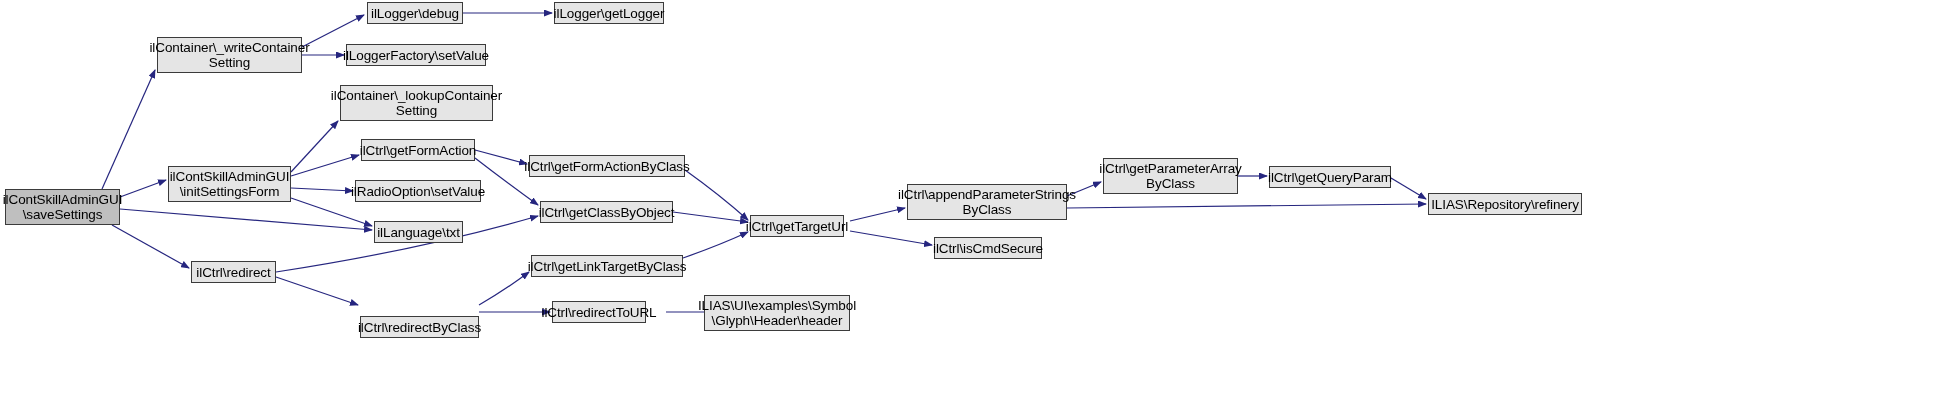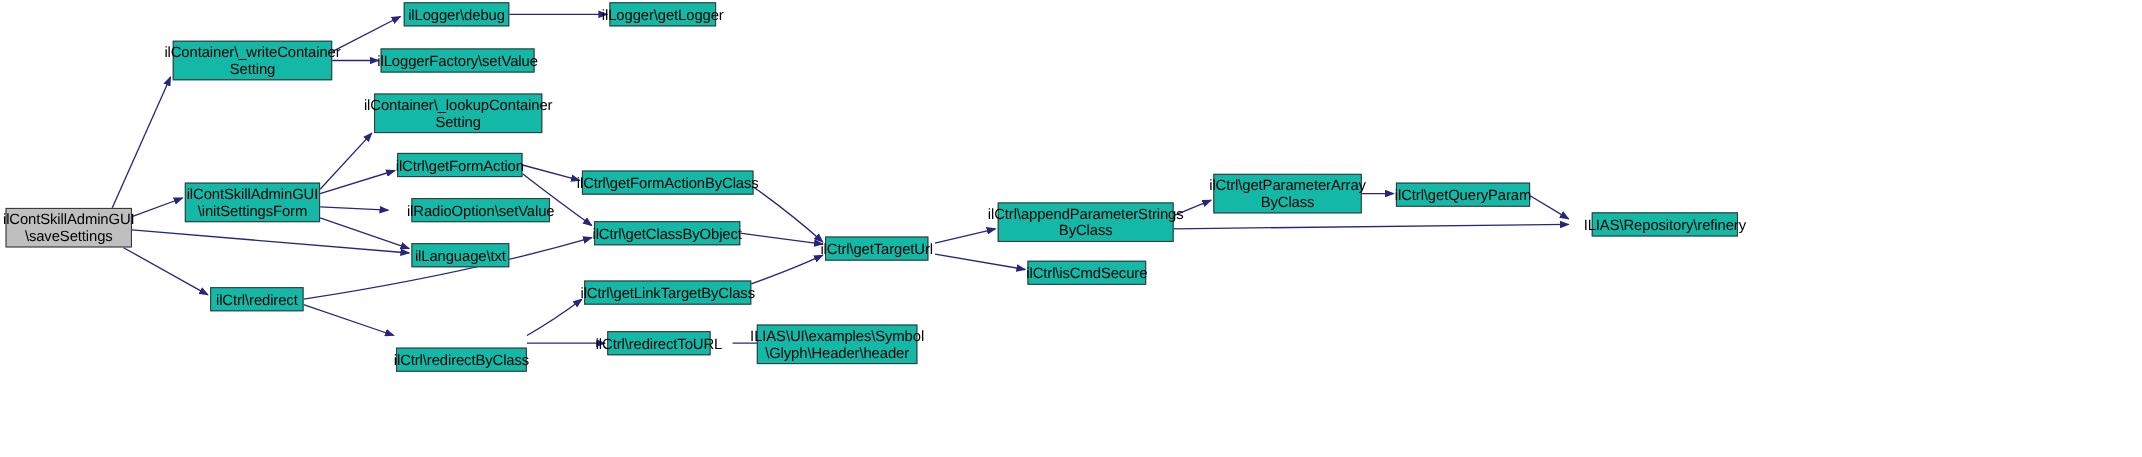--- a/index.html
+++ b/index.html
@@ -15,7 +15,7 @@
     position:absolute;
     box-sizing:border-box;
     border:1px solid #3b3b3b;
-    background:#14b8a6;
+    background:#e5e5e5;
     color:#000000;
     display:flex;
     align-items:center;

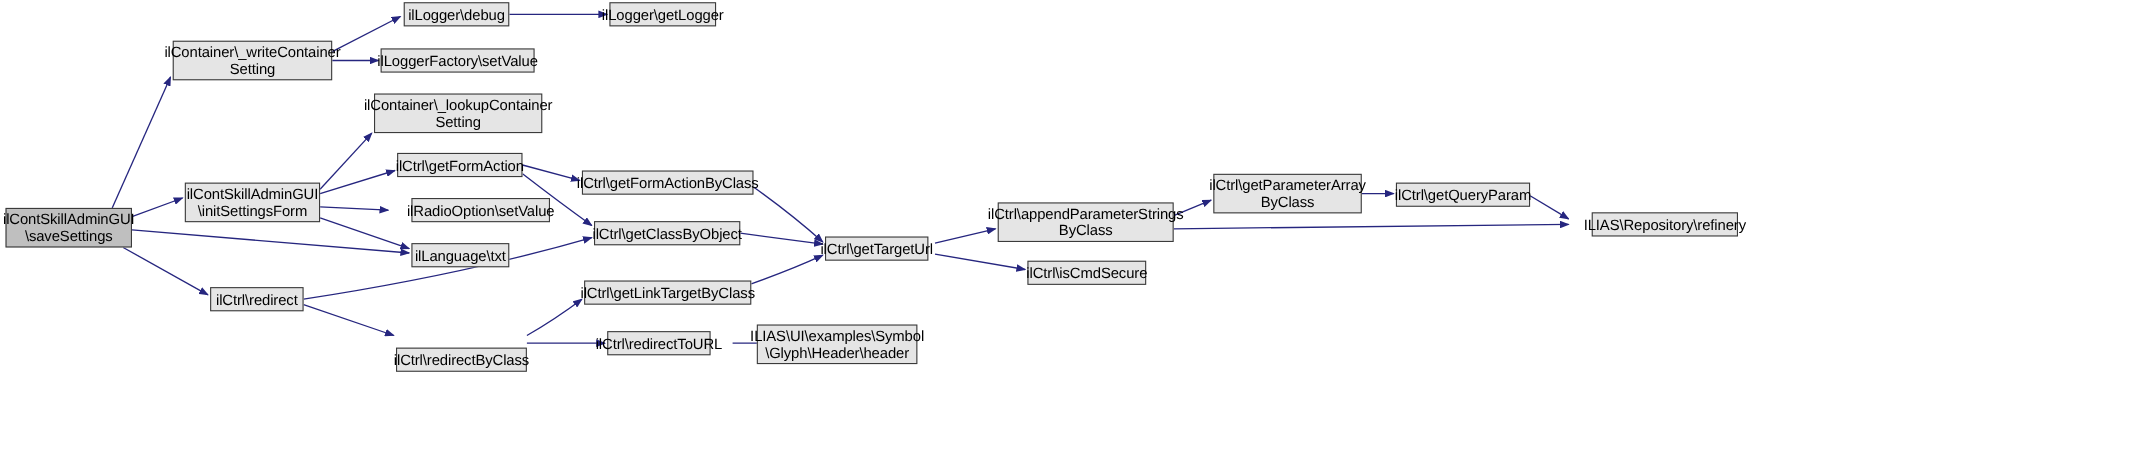--- a/index.html
+++ b/index.html
@@ -85,7 +85,7 @@
       <div class="node" style="left: 157px; top: 37px; width: 145px; height: 36px;">ilContainer\_writeContainer
 Setting</div>
       <div class="node" style="left: 367px; top: 2px; width: 96px; height: 22px;">ilLogger\debug</div>
-      <div class="node" style="left: 554px; top: 2px; width: 97px; height: 22px; text-align: center;">ilLogger\getLogger</div>
+      <div class="node" style="left: 554px; top: 2px; width: 110px; height: 22px; text-align: center;">ilLogger\getLogger</div>
       <div class="node" style="left: 346px; top: 44px; width: 140px; height: 22px;">ilLoggerFactory\setValue</div>
       <div class="node" style="left: 340px; top: 85px; width: 153px; height: 36px;">ilContainer\_lookupContainer
 Setting</div>

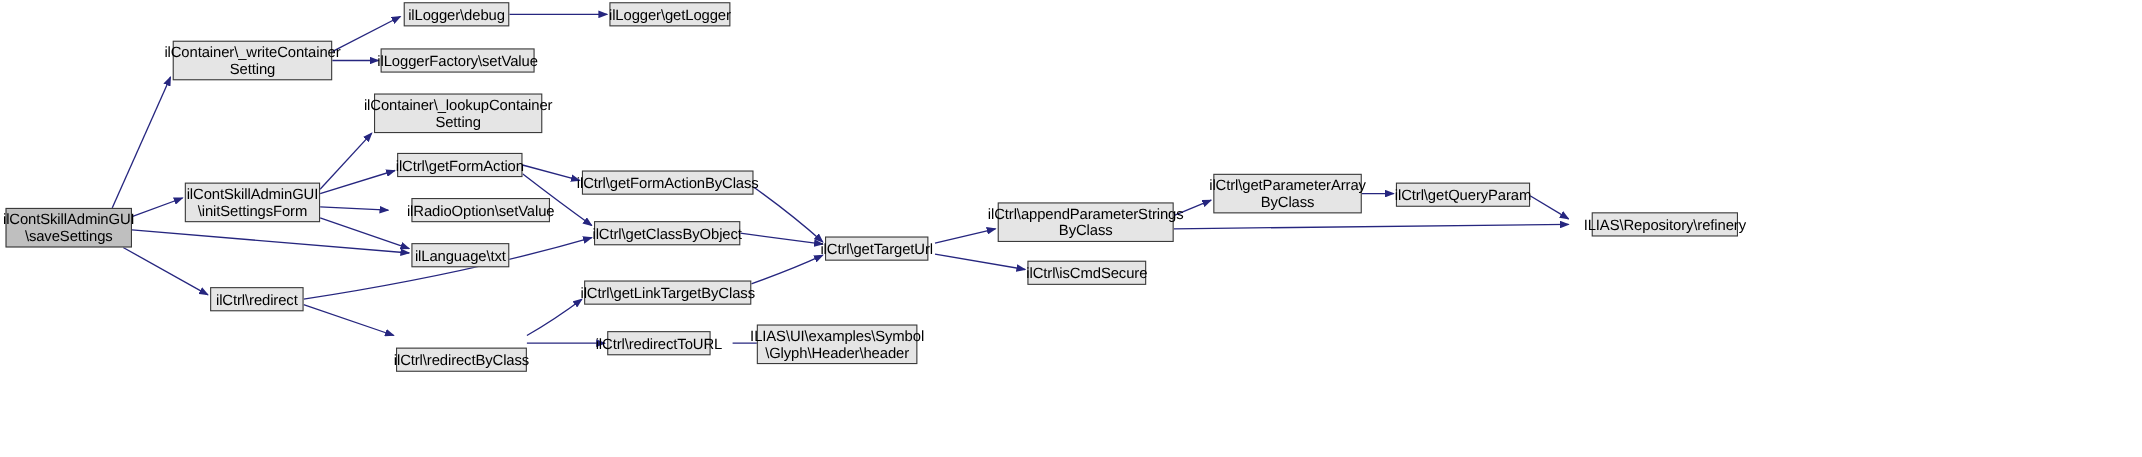--- a/index.html
+++ b/index.html
@@ -92,7 +92,7 @@
       <div class="node" style="left: 168px; top: 166px; width: 123px; height: 36px;">ilContSkillAdminGUI
 \initSettingsForm</div>
       <div class="node" style="left: 361px; top: 139px; width: 114px; height: 22px;">ilCtrl\getFormAction</div>
-      <div class="node" style="left: 374px; top: 180px; width: 126px; height: 22px;">ilRadioOption\setValue</div>
+      <div class="node" style="left: 355px; top: 180px; width: 126px; height: 22px;">ilRadioOption\setValue</div>
       <div class="node" style="left: 374px; top: 221px; width: 89px; height: 22px;">ilLanguage\txt</div>
       <div class="node" style="left: 529px; top: 155px; width: 156px; height: 22px;">ilCtrl\getFormActionByClass</div>
       <div class="node" style="left: 540px; top: 201px; width: 133px; height: 22px;">ilCtrl\getClassByObject</div>

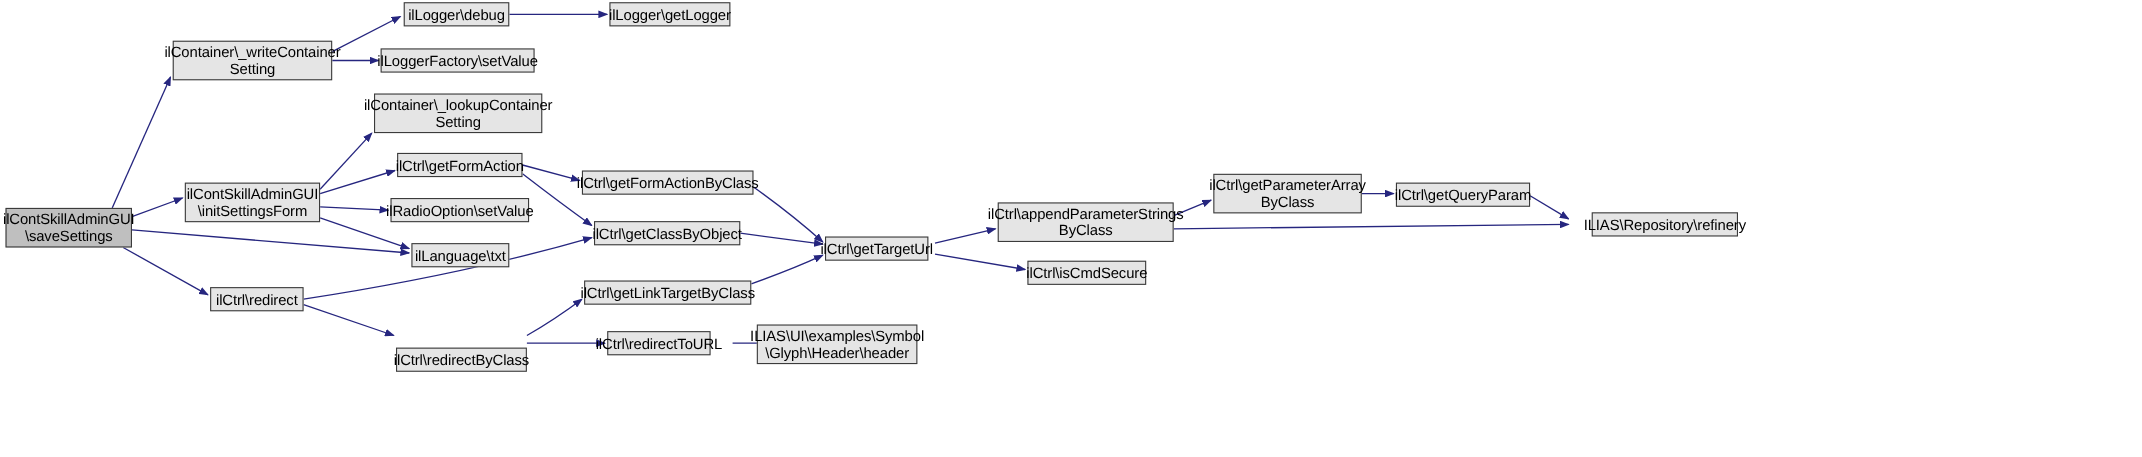--- a/index.html
+++ b/index.html
@@ -109,7 +109,7 @@
       <div class="node" style="left: 1103px; top: 158px; width: 135px; height: 36px;">ilCtrl\getParameterArray
 ByClass</div>
       <div class="node" style="left: 1269px; top: 166px; width: 122px; height: 22px;">ilCtrl\getQueryParam</div>
-      <div class="node" style="left: 1428px; top: 193px; width: 133px; height: 22px; margin-left: 19px;">ILIAS\Repository\refinery</div>
+      <div class="node" style="left: 1428px; top: 193px; width: 154px; height: 22px;">ILIAS\Repository\refinery</div>
     </div>
 </div>
 

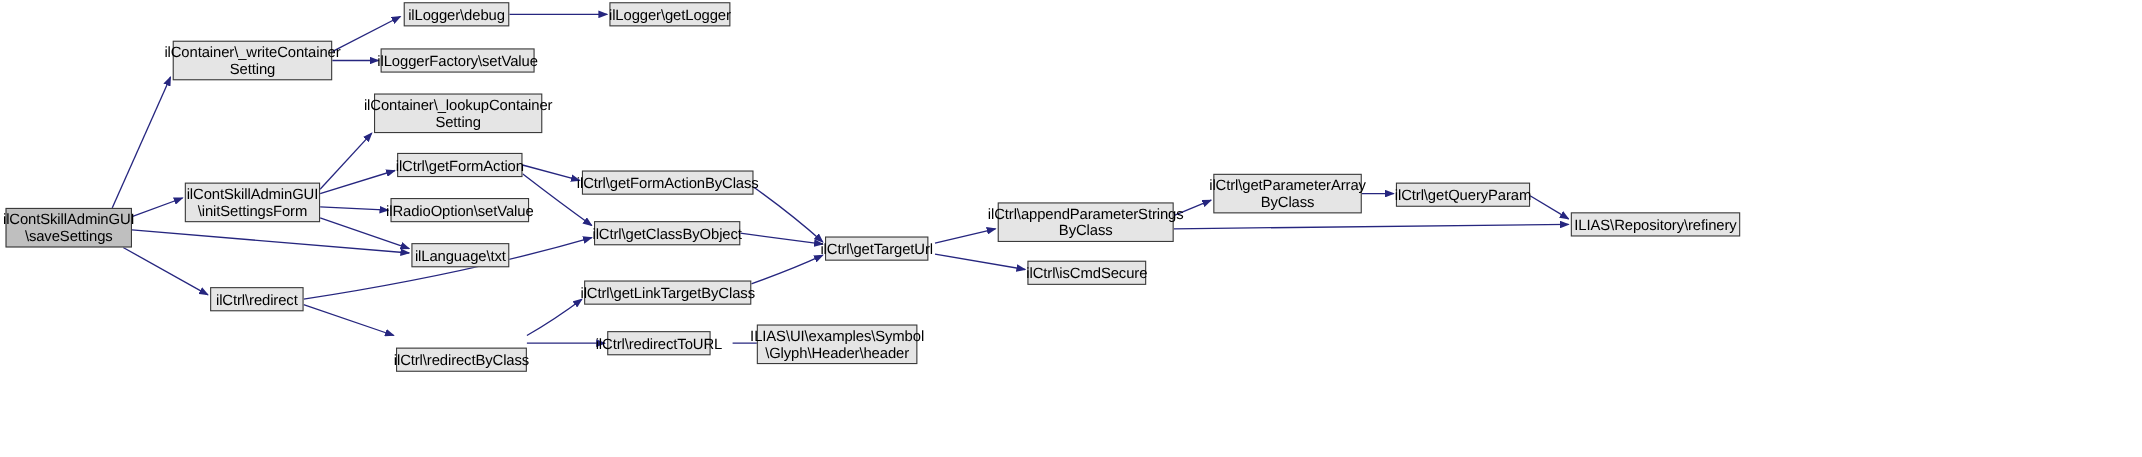--- a/index.html
+++ b/index.html
@@ -100,7 +100,7 @@
       <div class="node" style="left: 531px; top: 255px; width: 152px; height: 22px;">ilCtrl\getLinkTargetByClass</div>
       <div class="node" style="left: 360px; top: 301px; width: 119px; height: 22px; margin-top: 15px;">ilCtrl\redirectByClass</div>
       <div class="node" style="left: 552px; top: 301px; width: 94px; height: 22px;">ilCtrl\redirectToURL</div>
-      <div class="node" style="left: 688px; top: 295px; width: 146px; height: 36px;">ILIAS\UI\examples\Symbol
+      <div class="node" style="left: 704px; top: 295px; width: 146px; height: 36px;">ILIAS\UI\examples\Symbol
 \Glyph\Header\header</div>
       <div class="node" style="left: 750px; top: 215px; width: 94px; height: 22px;">ilCtrl\getTargetUrl</div>
       <div class="node" style="left: 907px; top: 184px; width: 160px; height: 36px;">ilCtrl\appendParameterStrings

